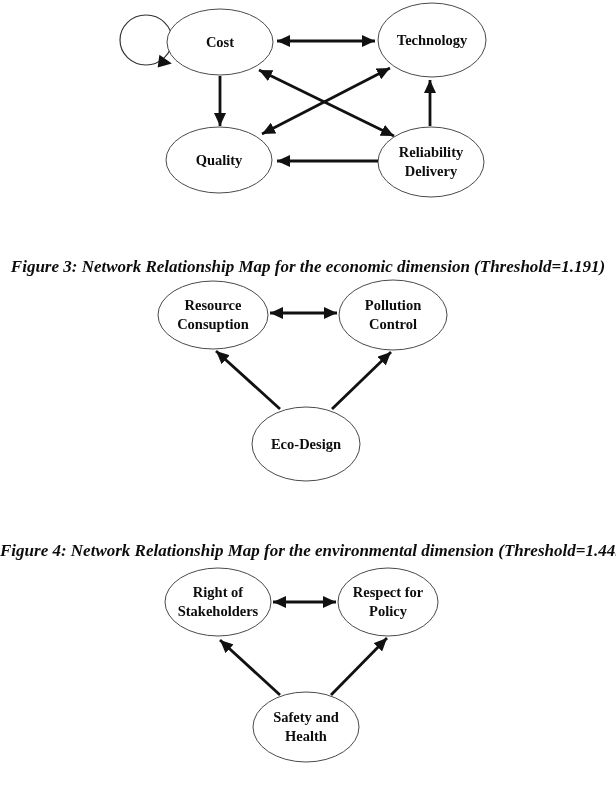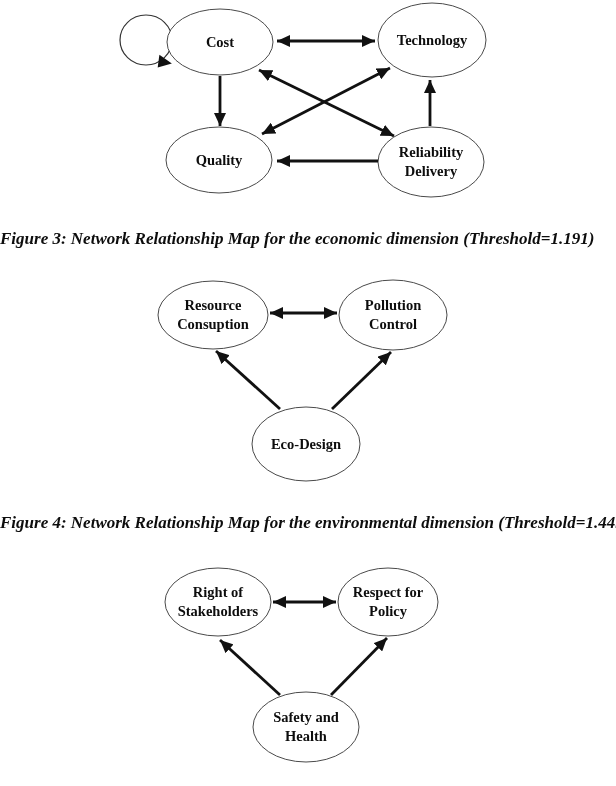--- a/index.html
+++ b/index.html
@@ -9,9 +9,10 @@
   }
   .fig { position:absolute; left:0; }
   .caption {
-    position:absolute; left:0; width:616px; text-align:left;
+    position:absolute; left:0; width:616px; text-align:center;
     font-weight:bold; font-style:italic; font-size:17px; color:#0d0d0d;
     white-space:nowrap;
+    margin-top:28px;
   }
   .node { fill:#ffffff; stroke:#4a4a4a; stroke-width:1; }
   .edge { stroke:#111111; stroke-width:2.8; fill:none; }

